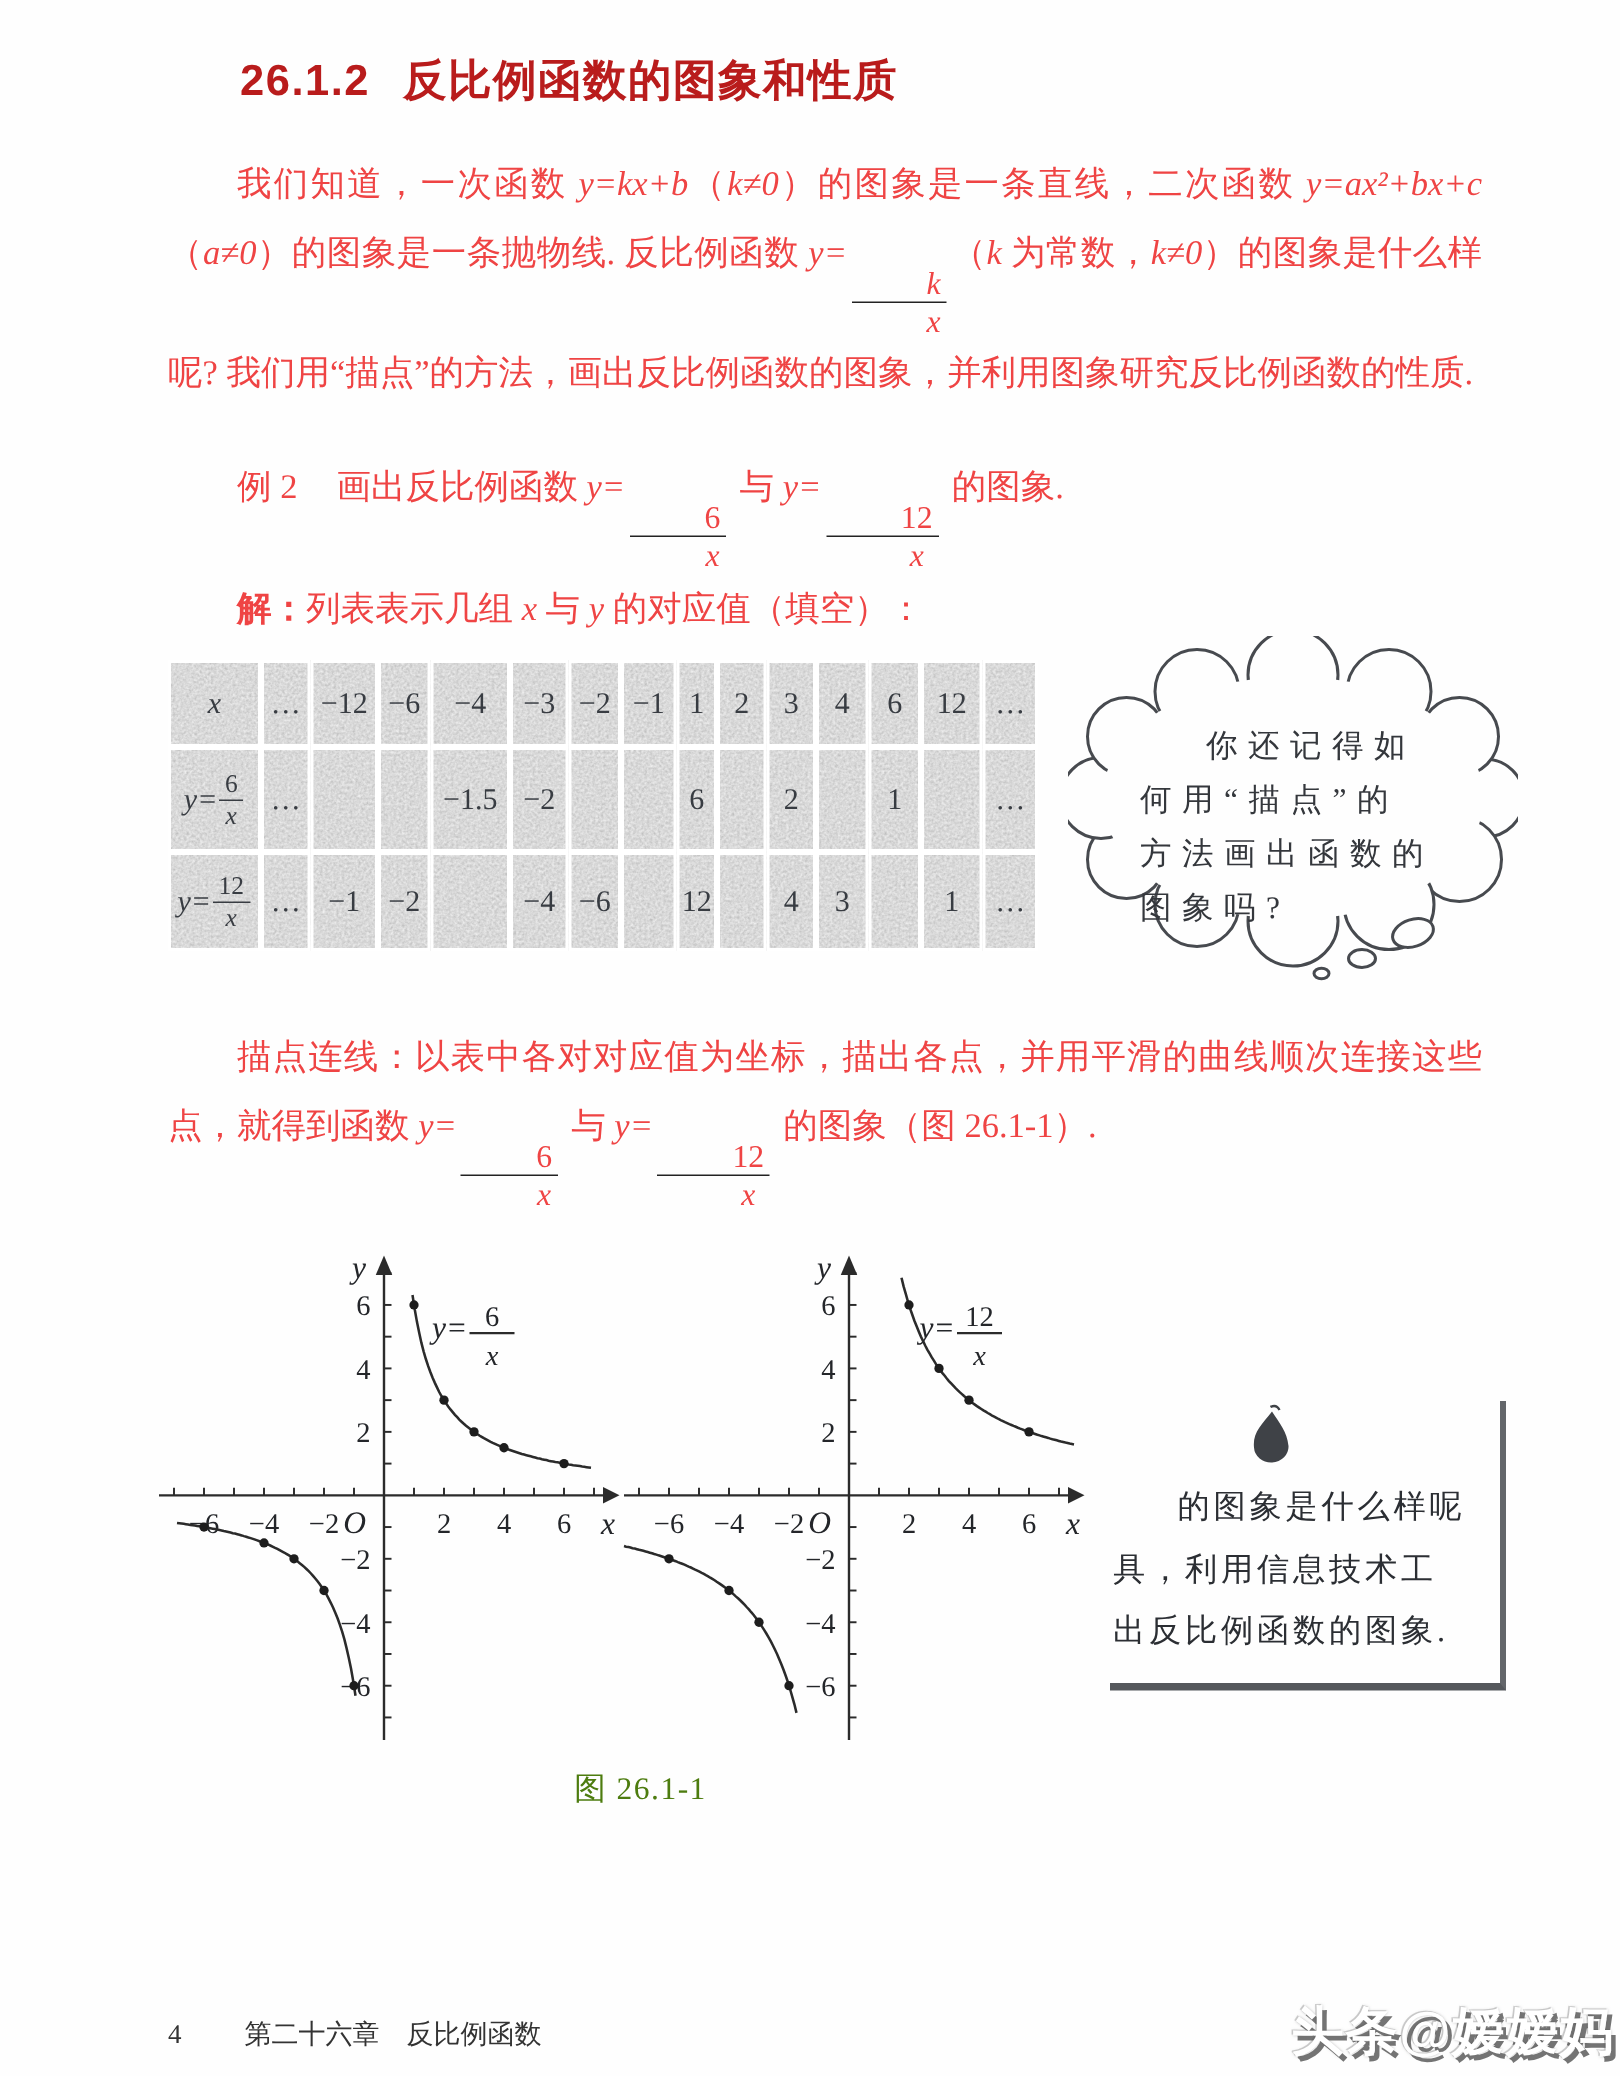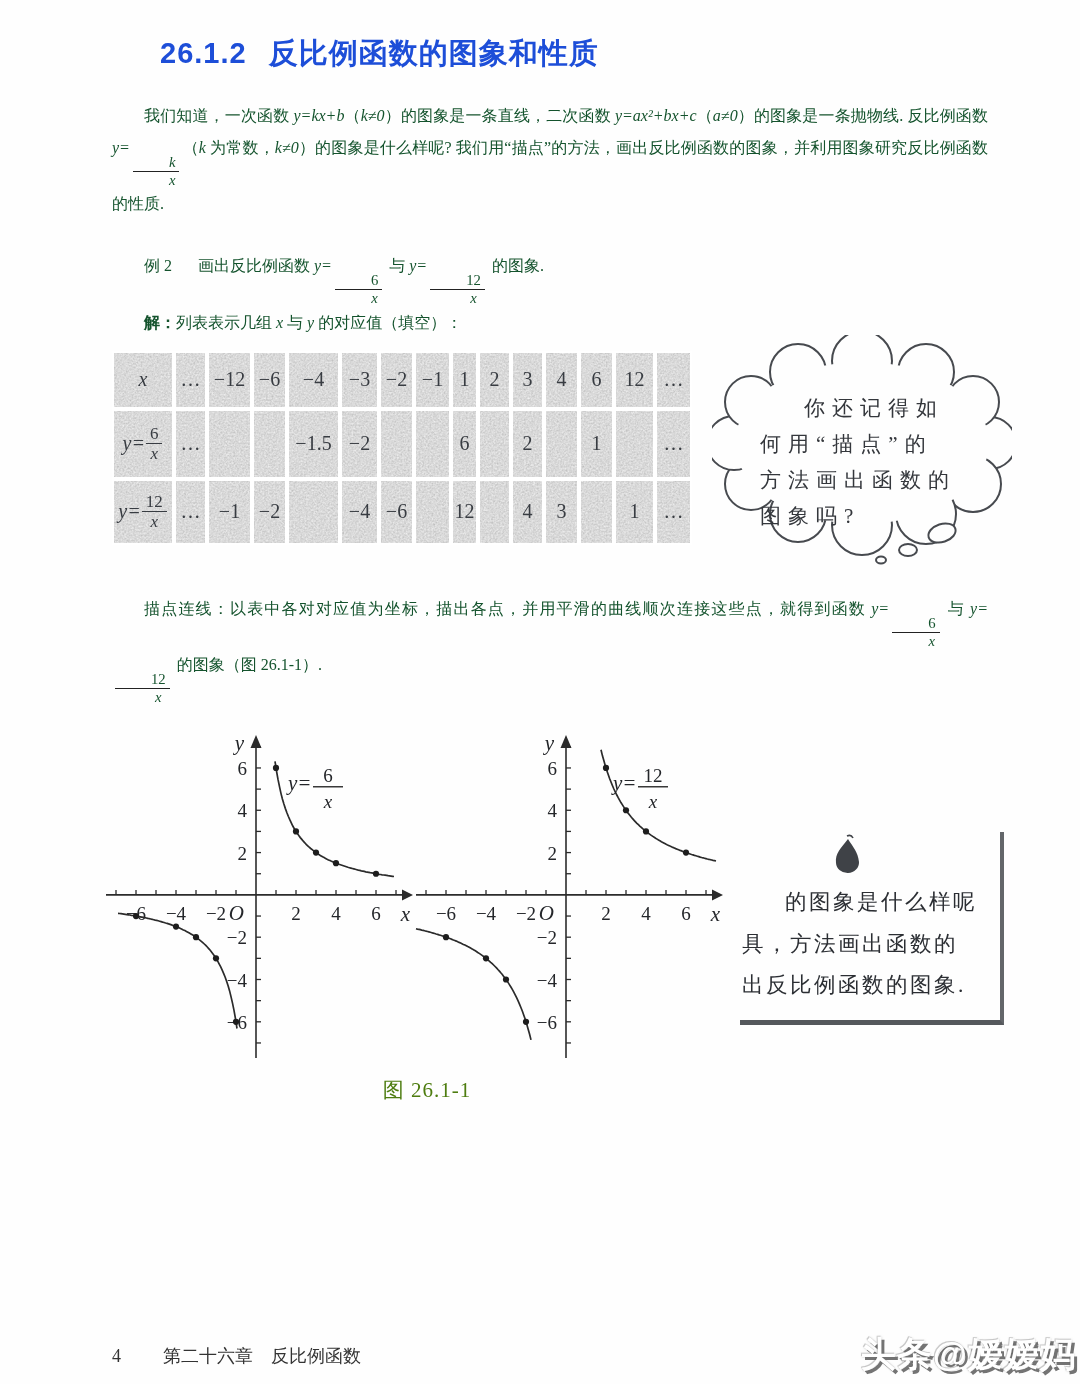--- a/index.html
+++ b/index.html
@@ -11,7 +11,7 @@
   .content{padding:28px 92px 0 112px;}
   .page-title{
     font-family:"Liberation Sans","DejaVu Sans",sans-serif;
-    font-weight:bold;font-size:29px;color:#1d4ed8;
+    font-weight:bold;font-size:29px;color:#b91c1c;
     margin:6px 0 26px 48px;letter-spacing:1px;
   }
   .page-title .sec-no{margin-right:22px;}

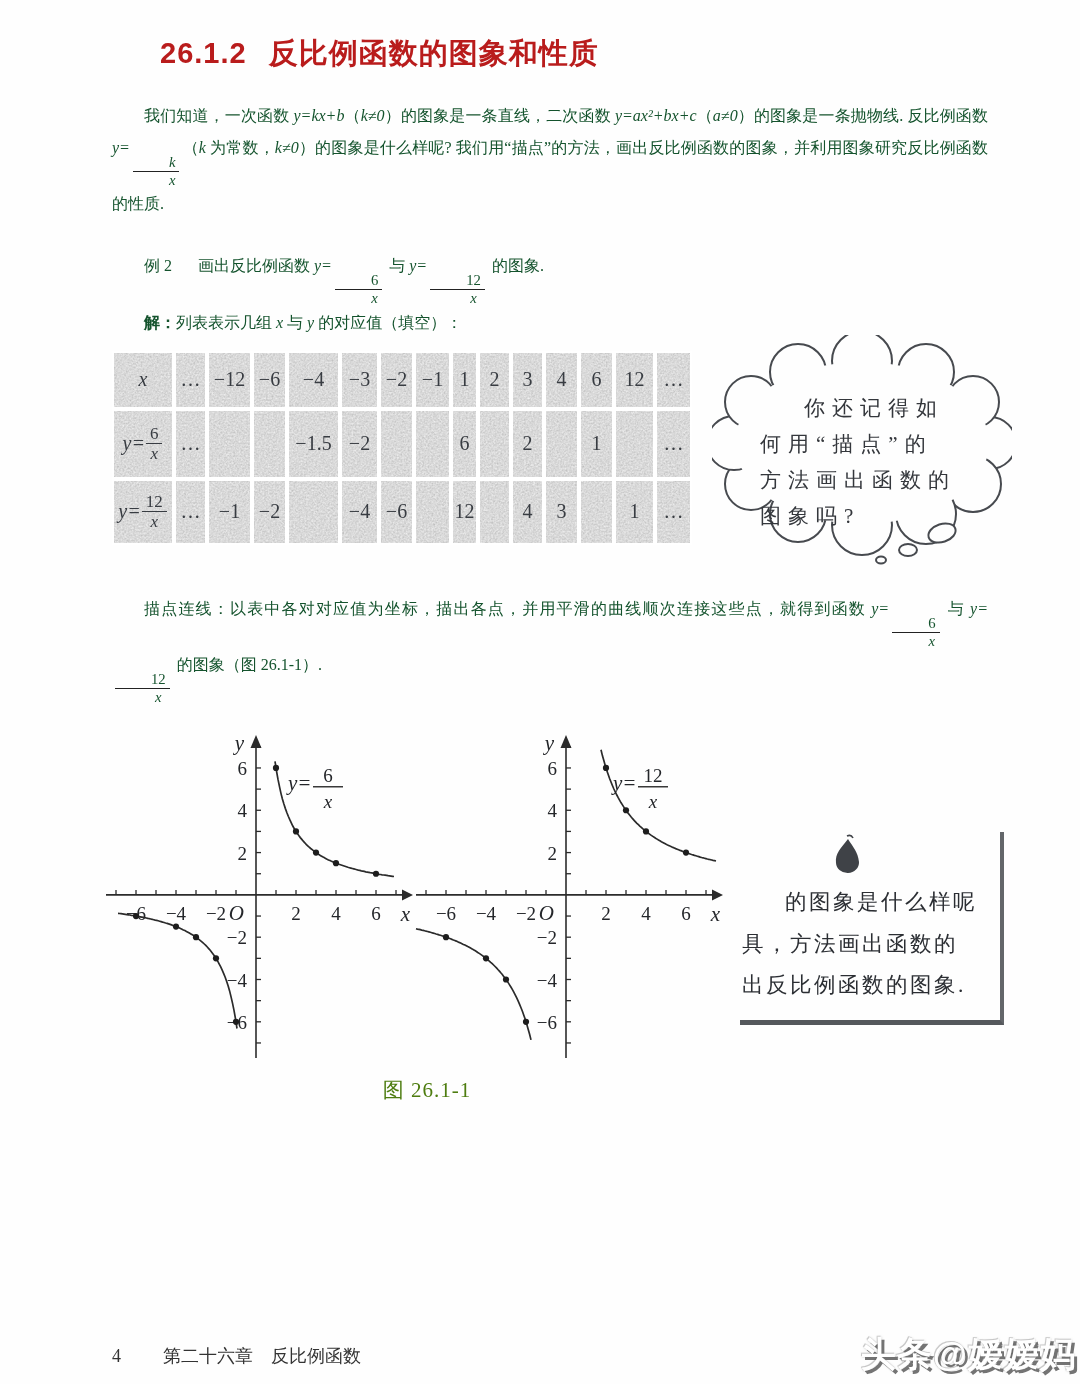--- a/index.html
+++ b/index.html
@@ -15,7 +15,7 @@
     margin:6px 0 26px 48px;letter-spacing:1px;
   }
   .page-title .sec-no{margin-right:22px;}
-  .para{font-size:16px;line-height:1.98;text-align:justify;color:#14532d;}
+  .para{font-size:23px;line-height:1.98;text-align:justify;color:#ef4444;}
   .indent{text-indent:2em;}
   .mi{font-style:italic;font-family:"Liberation Serif","DejaVu Serif",serif;}
   .frac{

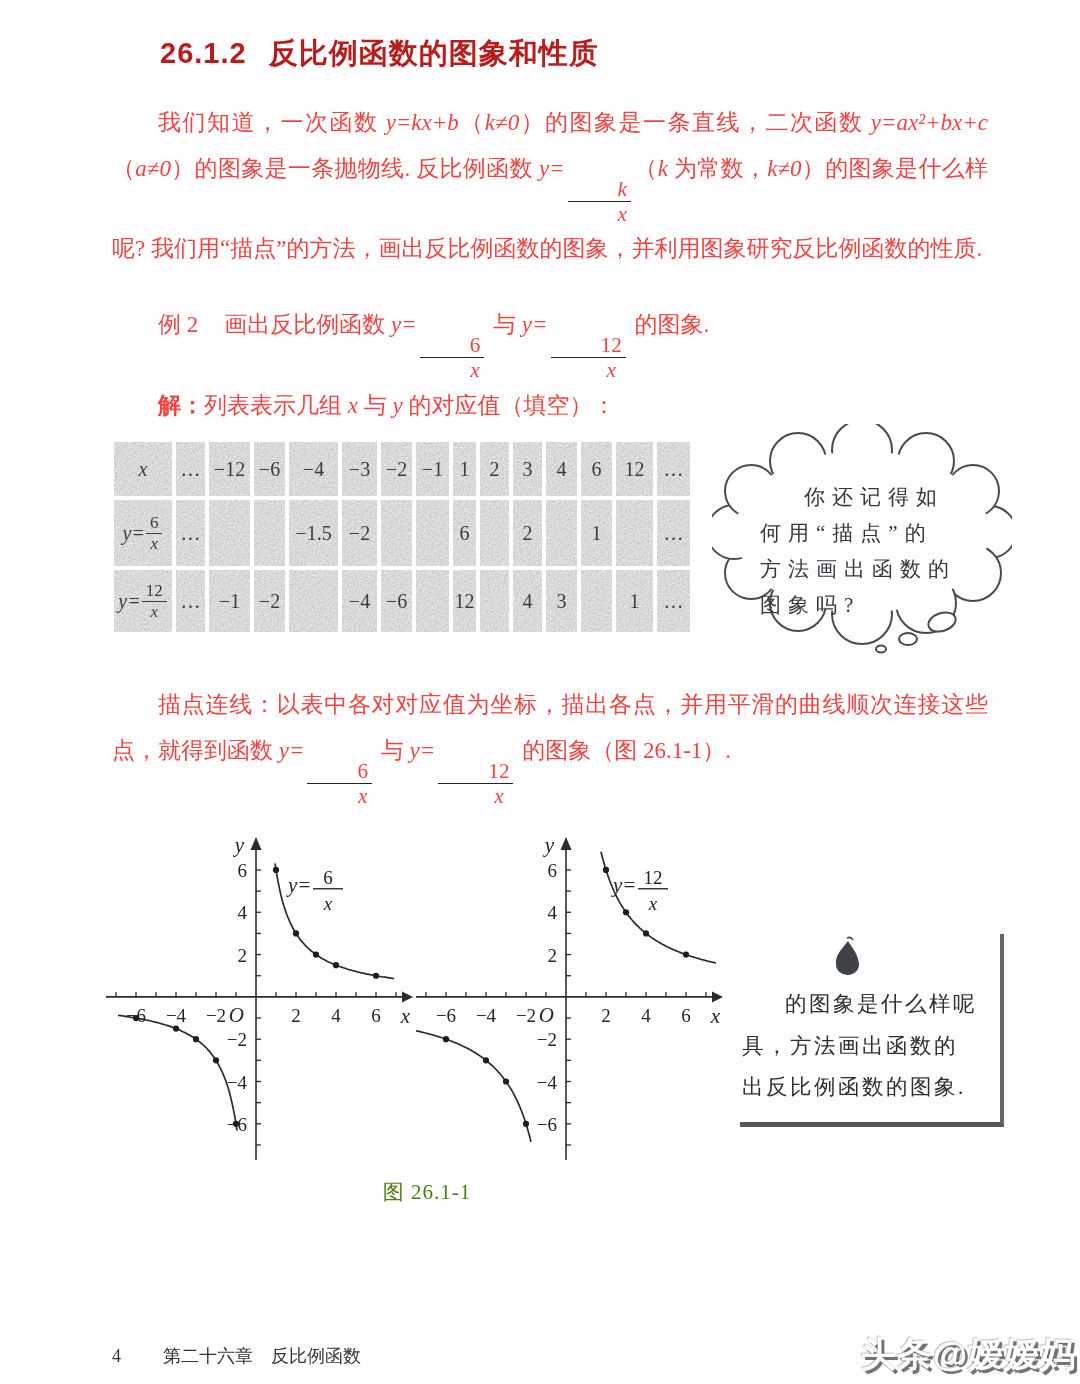--- a/index.html
+++ b/index.html
@@ -356,7 +356,7 @@
         <path d="M19 2 q4 -2 6 2" stroke="#3f4247" stroke-width="1.6" fill="none"></path>
       </svg>
       <div class="note-line first">的图象是什么样呢</div>
-      <div class="note-line">具，方法画出函数的</div>
+      <div class="note-line">具，利用信息技术工</div>
       <div class="note-line">出反比例函数的图象.</div>
     </div>
   </div>

